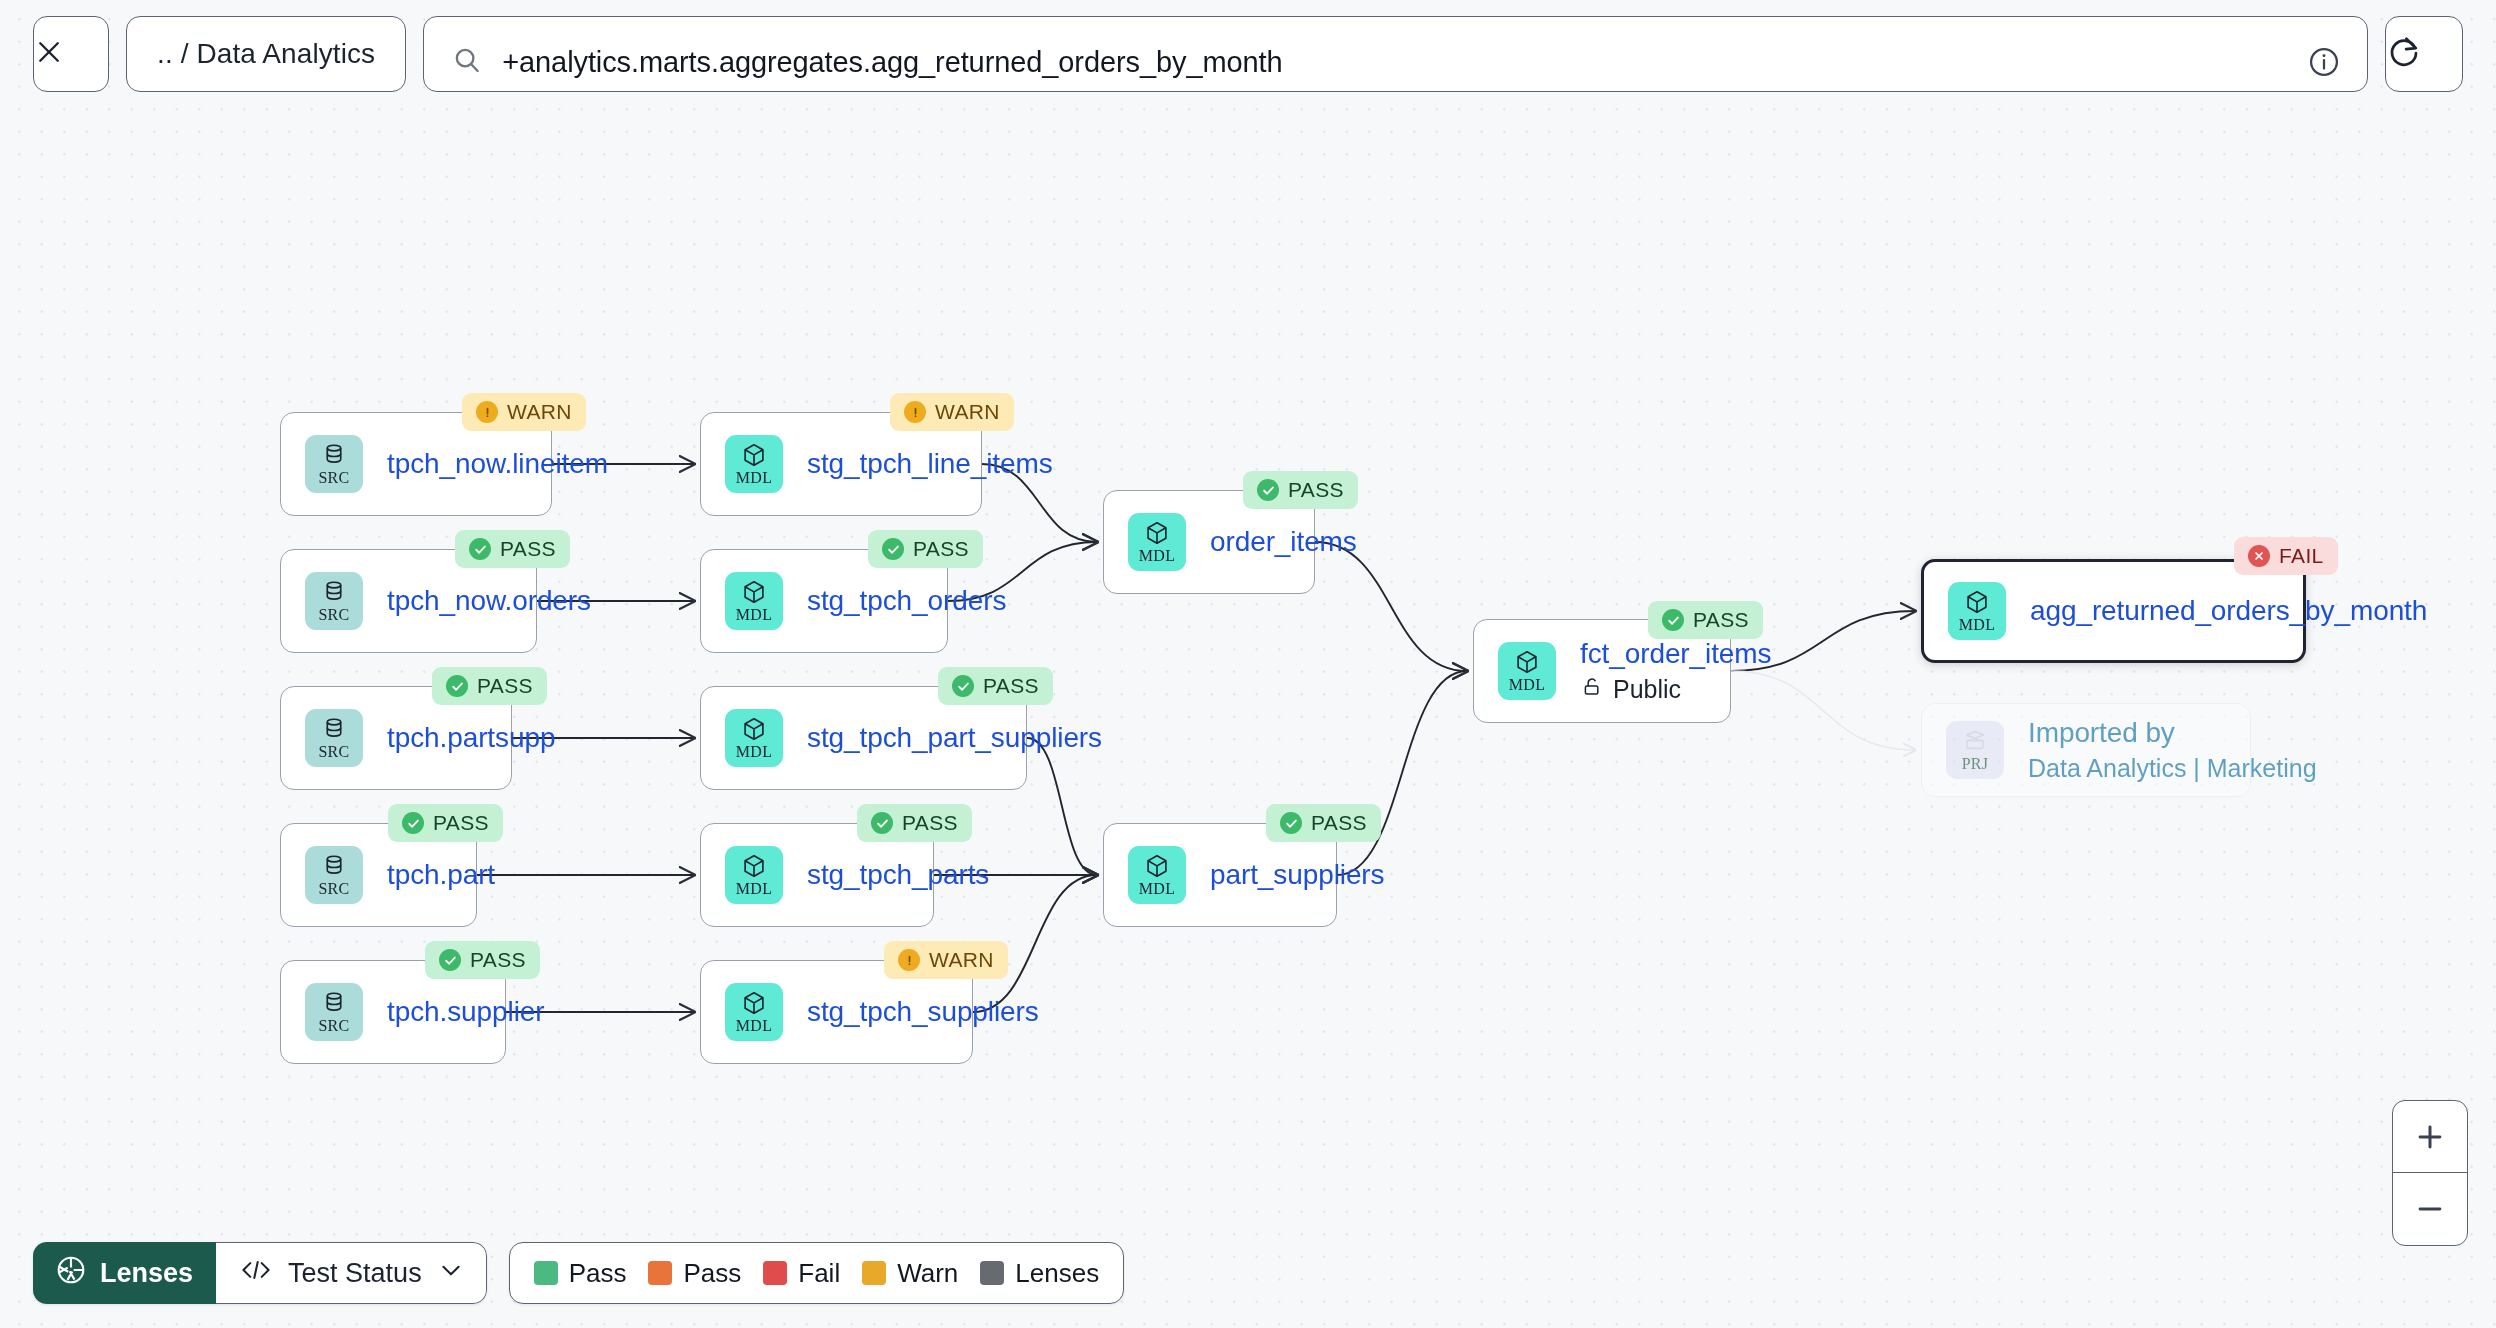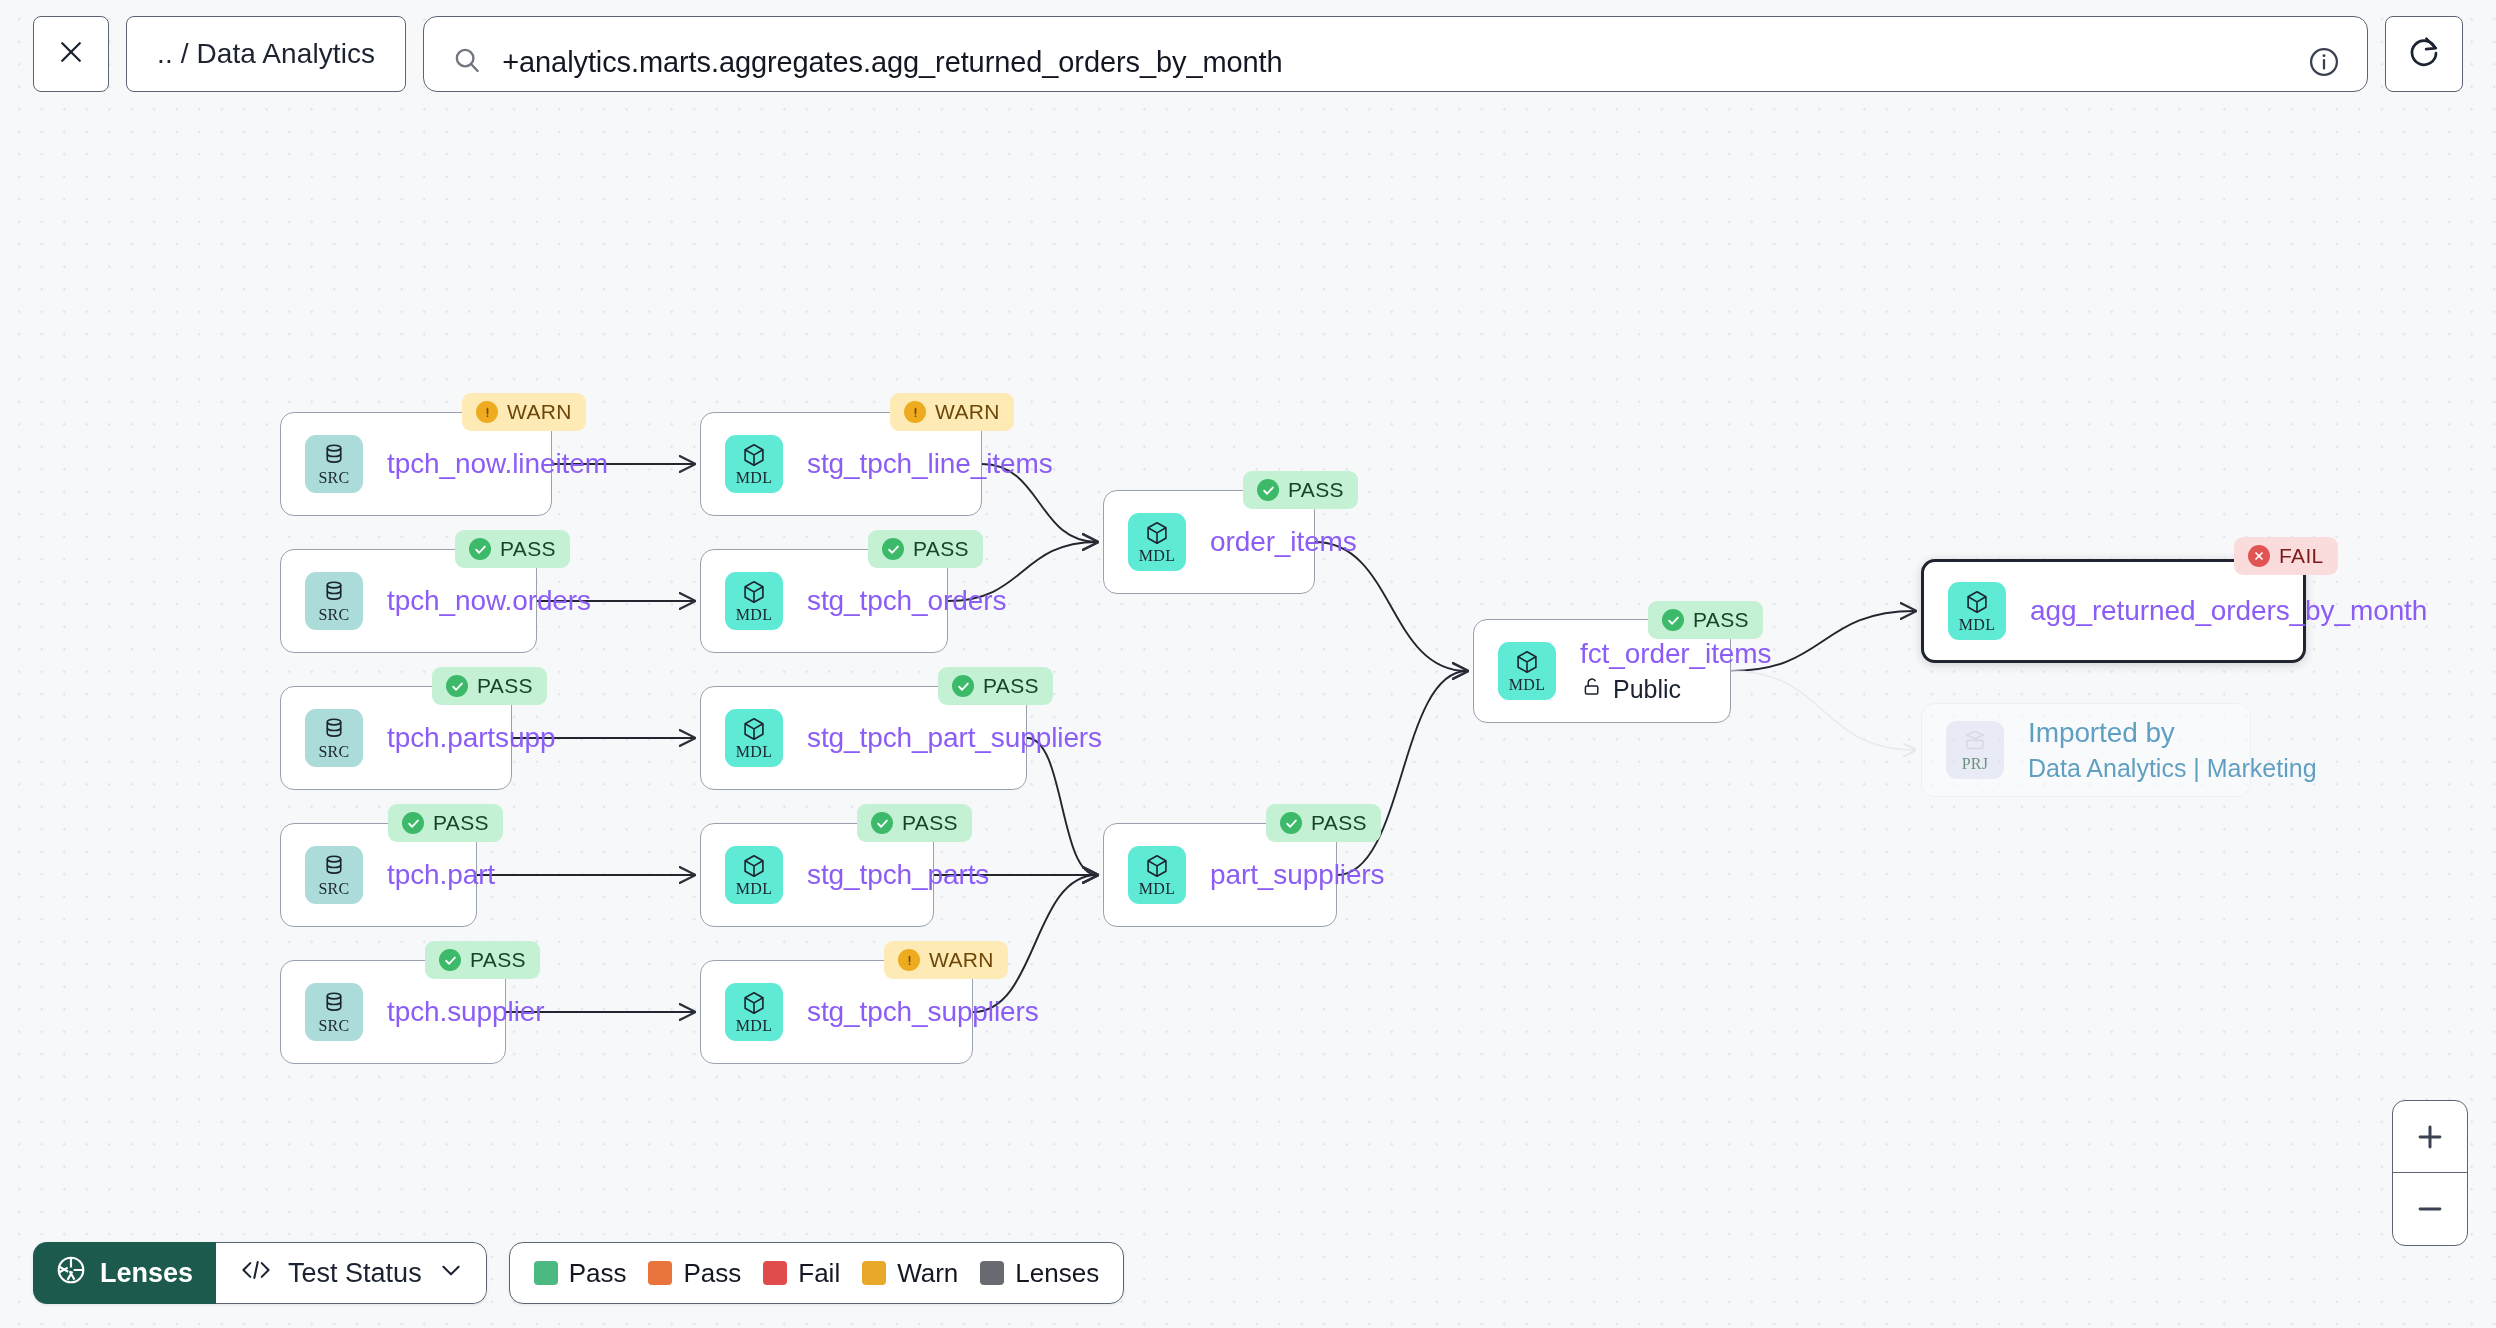--- a/index.html
+++ b/index.html
@@ -38,11 +38,10 @@
   .tb-btn {
     background: #ffffff;
     border: 1.6px solid #5c6474;
-    border-radius: 8px;
+    border-radius: 14px;
     height: 76px;
     display: flex;
     align-items: center;
-    justify-content: center;
     cursor: pointer;
     flex: none;
   }

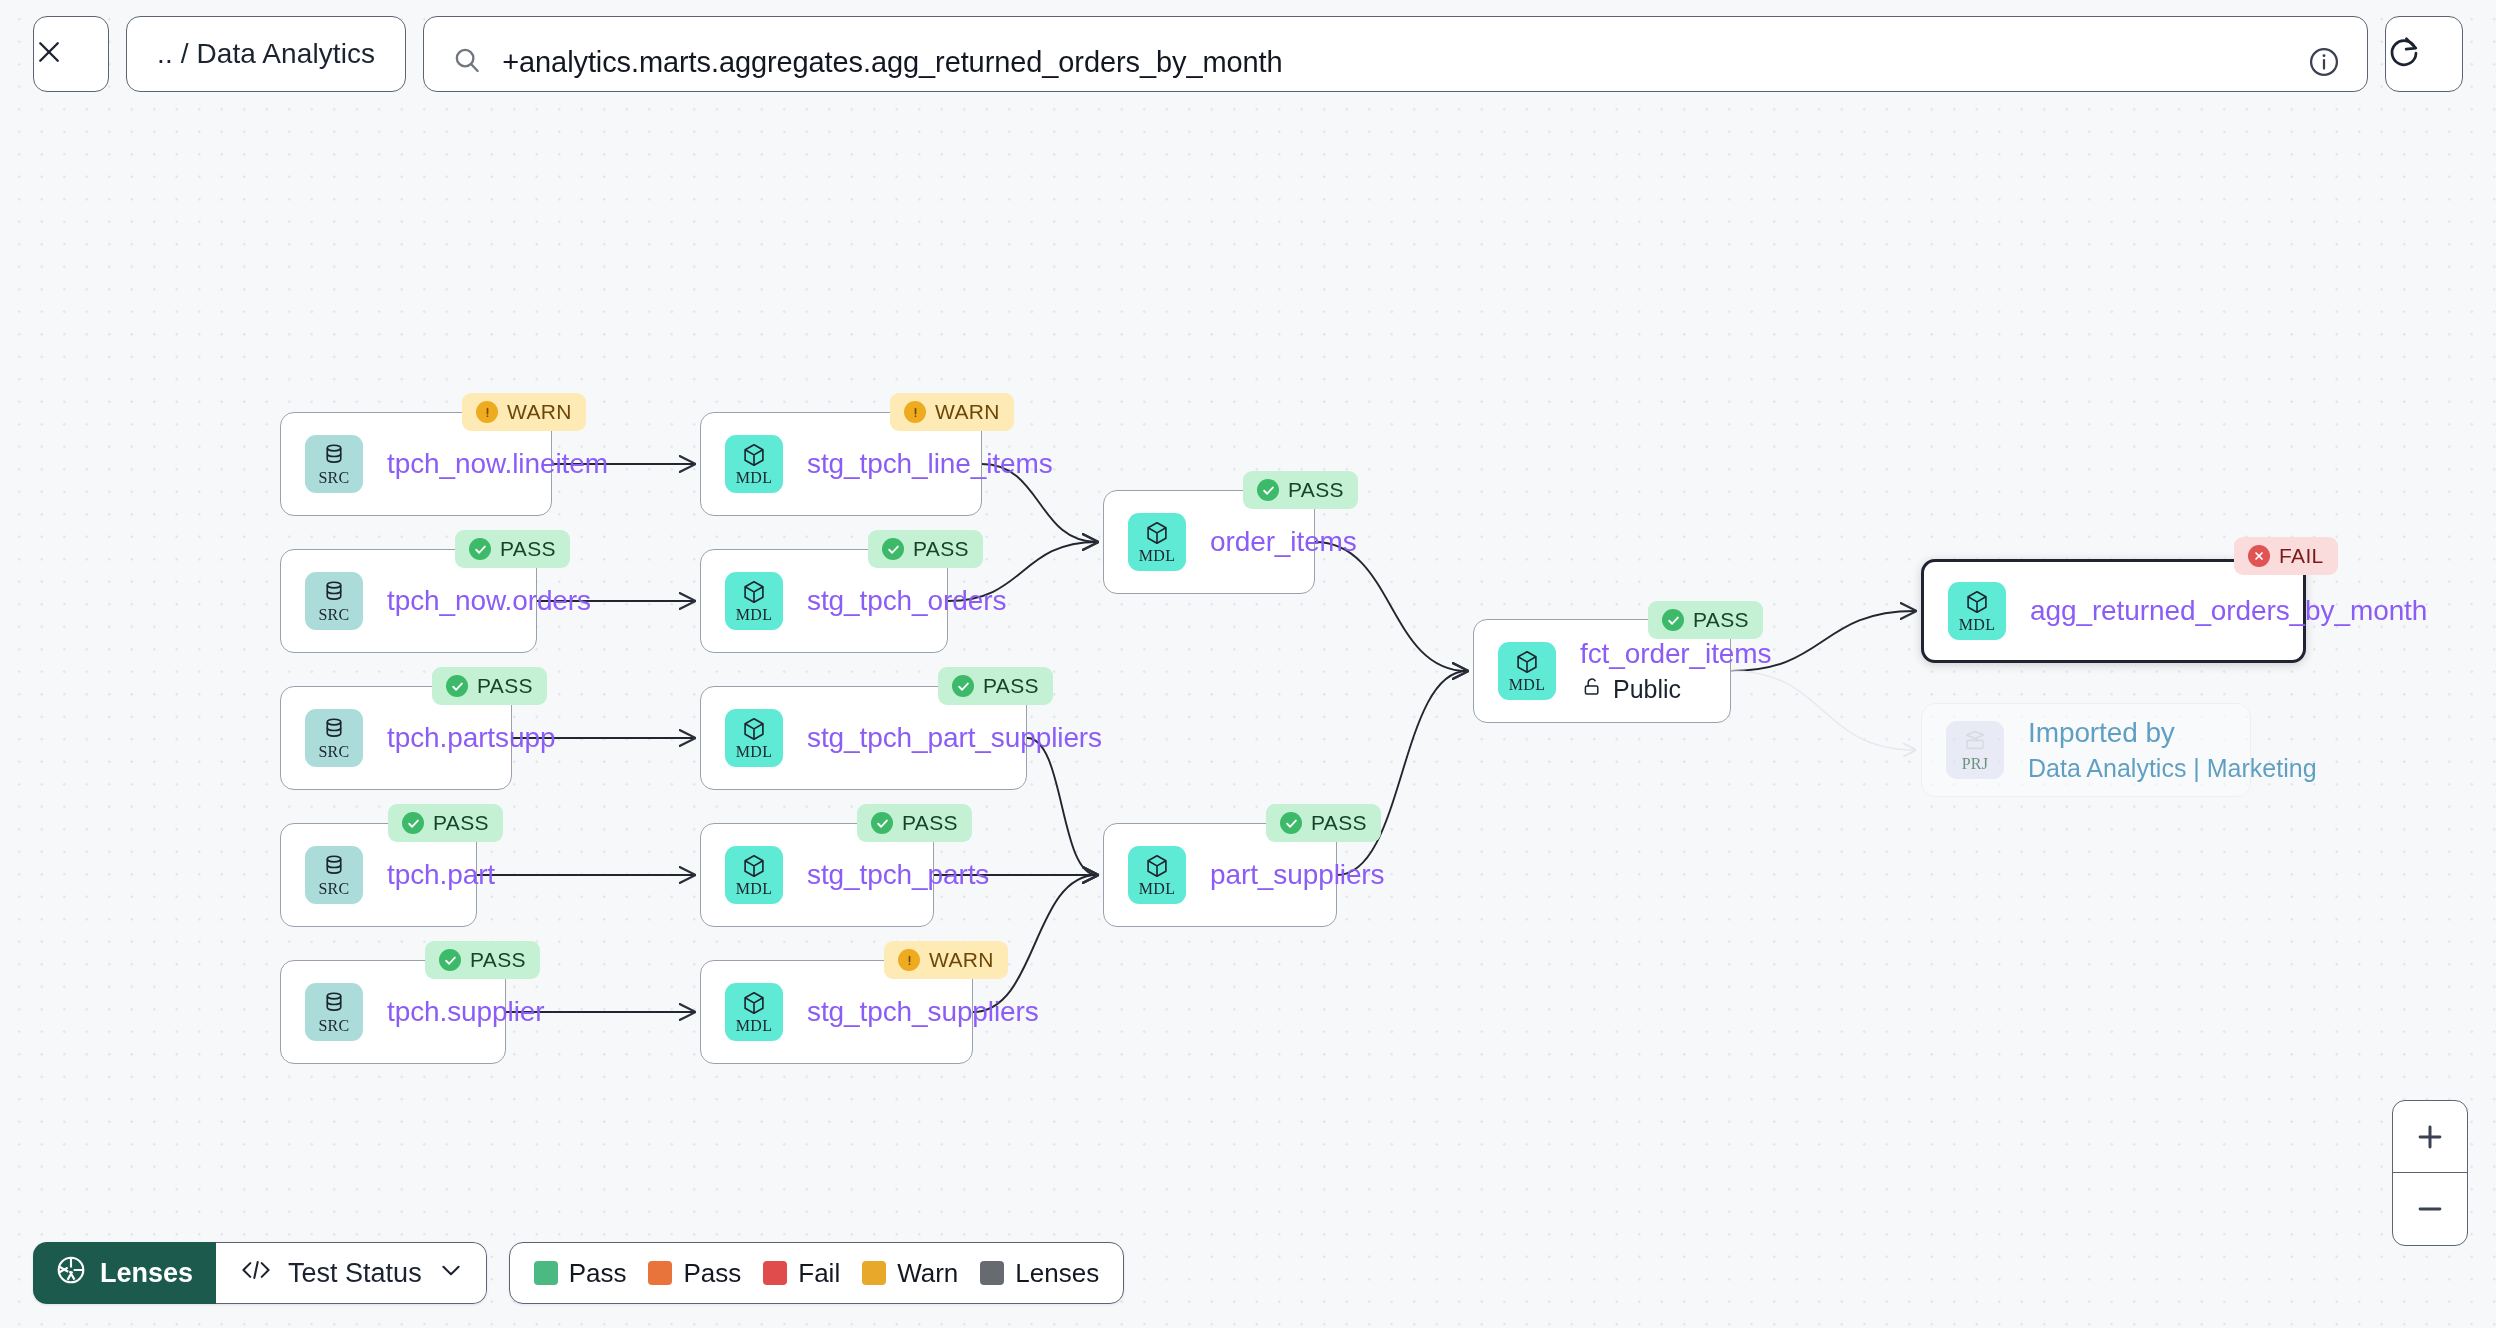--- a/index.html
+++ b/index.html
@@ -132,7 +132,7 @@
   .nlabel-wrap { margin-left: 24px; display: flex; flex-direction: column; gap: 5px; }
   .nlabel {
     font-size: 28px;
-    color: #8b5cf6;
+    color: #1d4ed8;
     letter-spacing: -.1px;
     white-space: nowrap;
   }

